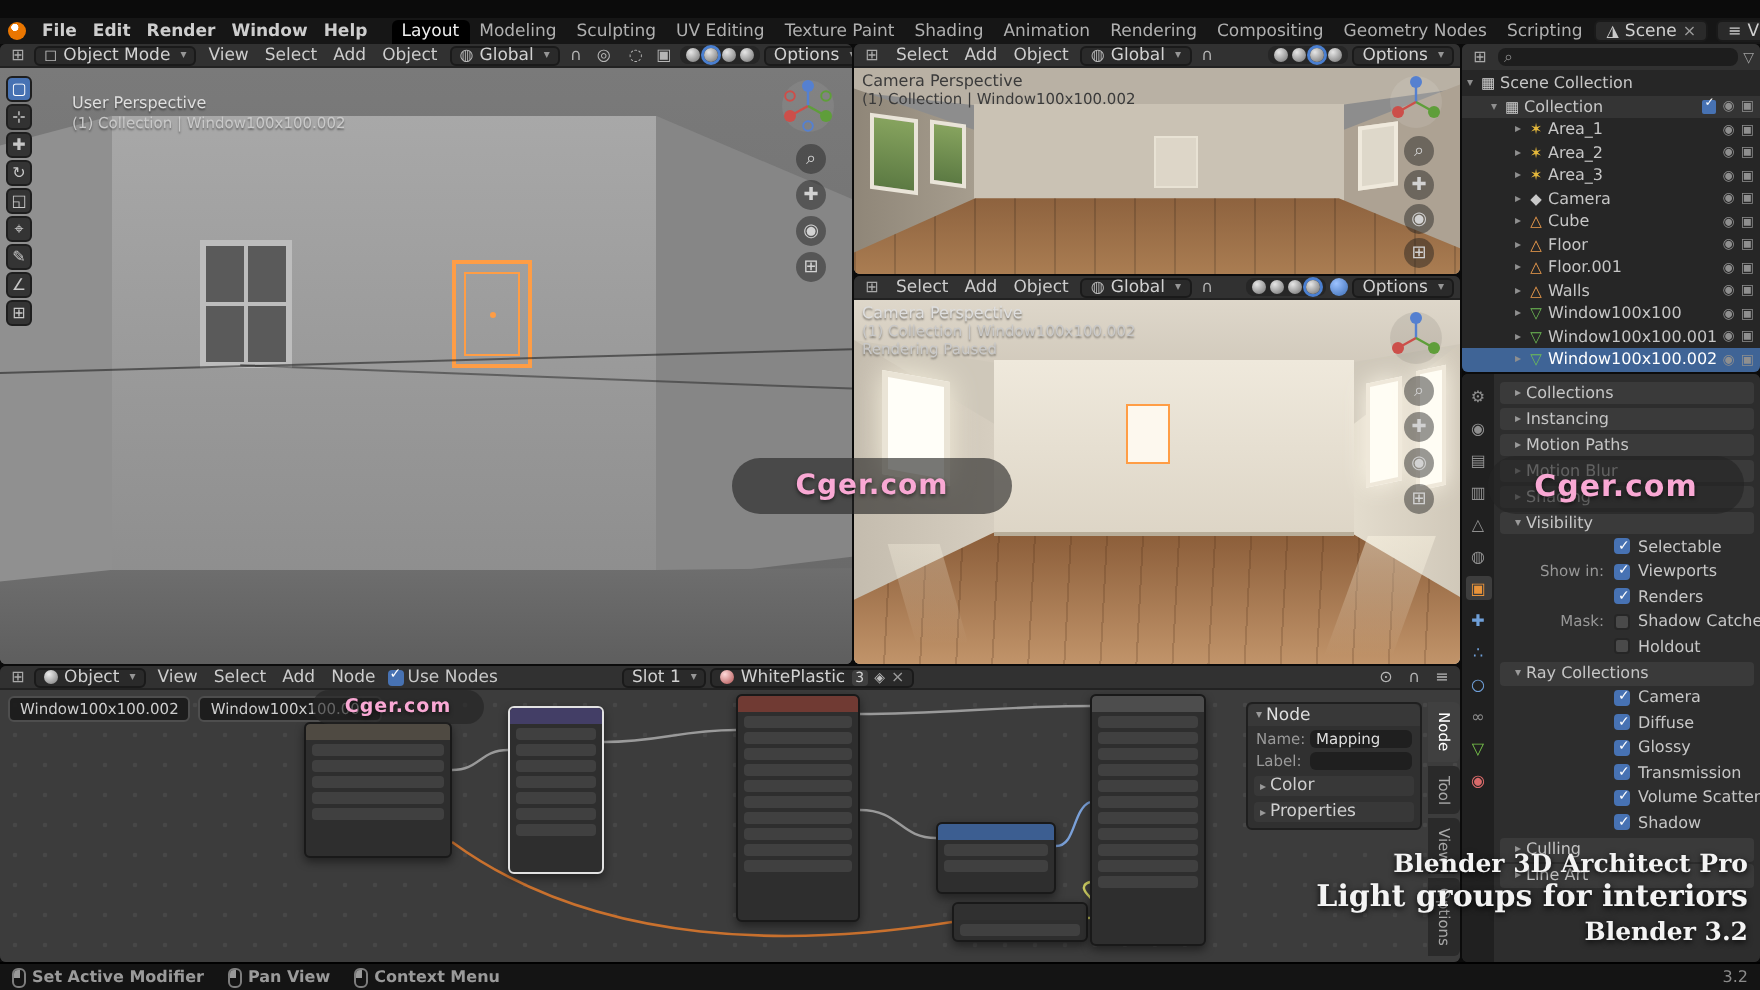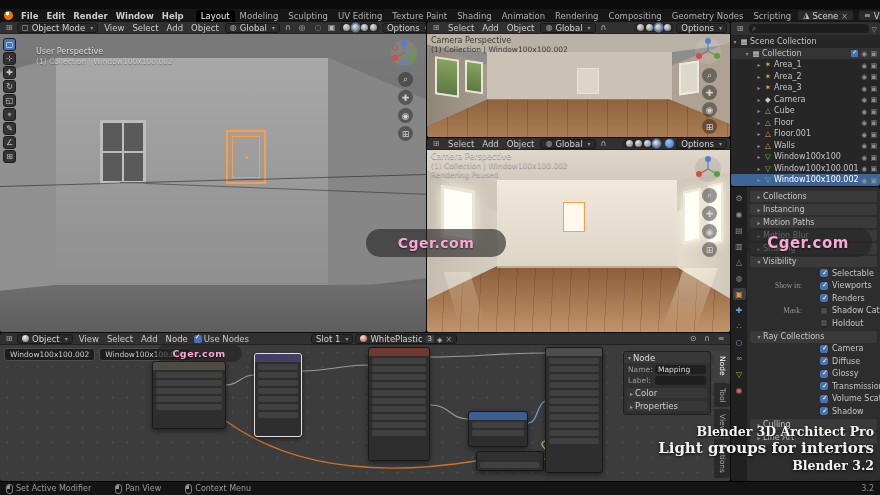--- a/index.html
+++ b/index.html
@@ -98,7 +98,7 @@
 .prow{display:flex;align-items:center;height:12.5px;padding:0 5px;}
 .prow[data-type="section"]{background:#3a3a3a;border-radius:2px;margin:1.5px 3px 0;color:#dcdcdc;height:11.5px;}
 .pcaret{width:8px;font-size:6px;color:#9a9a9a;text-align:center;flex:none;}
-.pprefix{width:50px;text-align:right;color:#979797;margin-right:18px;font-size:7.5px;flex:none;font-family:Liberation Serif, serif;}
+.pprefix{width:50px;text-align:right;color:#979797;margin-right:5px;font-size:7.5px;flex:none;}
 .pcb{width:8px;height:8px;border-radius:2px;background:#4a4a4a;border:1px solid #262626;position:relative;margin-right:4px;flex:none;}
 .prow[data-checked="true"] .pcb{background:#4772b3;border-color:#4772b3;}
 .prow[data-checked="true"] .pcb::after{content:"✓";position:absolute;left:1px;top:-1.5px;font-size:7px;color:#fff;}

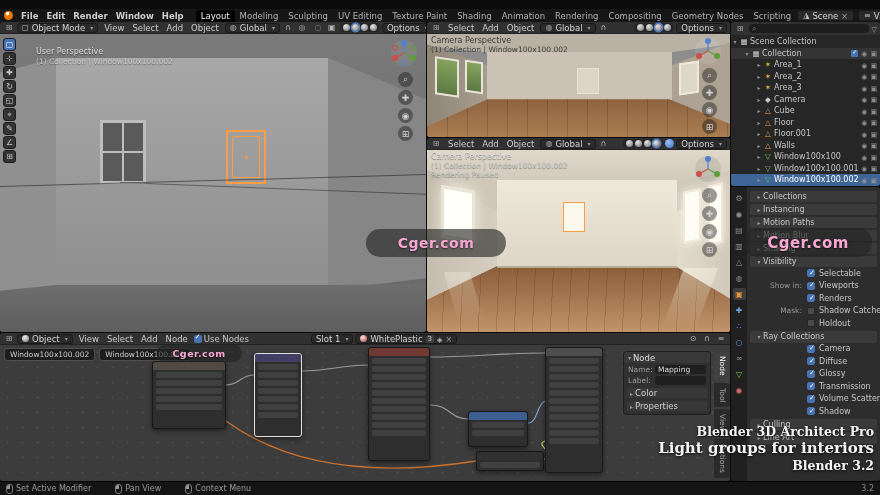--- a/index.html
+++ b/index.html
@@ -867,7 +867,7 @@
   </div>
 
   <div class="statusbar">
-    <div style="display:flex;gap:24px;">
+    <div style="display:flex;gap:12px;font-weight:bold;">
         <div class="sitem">
     <span class="mouse"></span>
     <span>Set Active Modifier</span>

